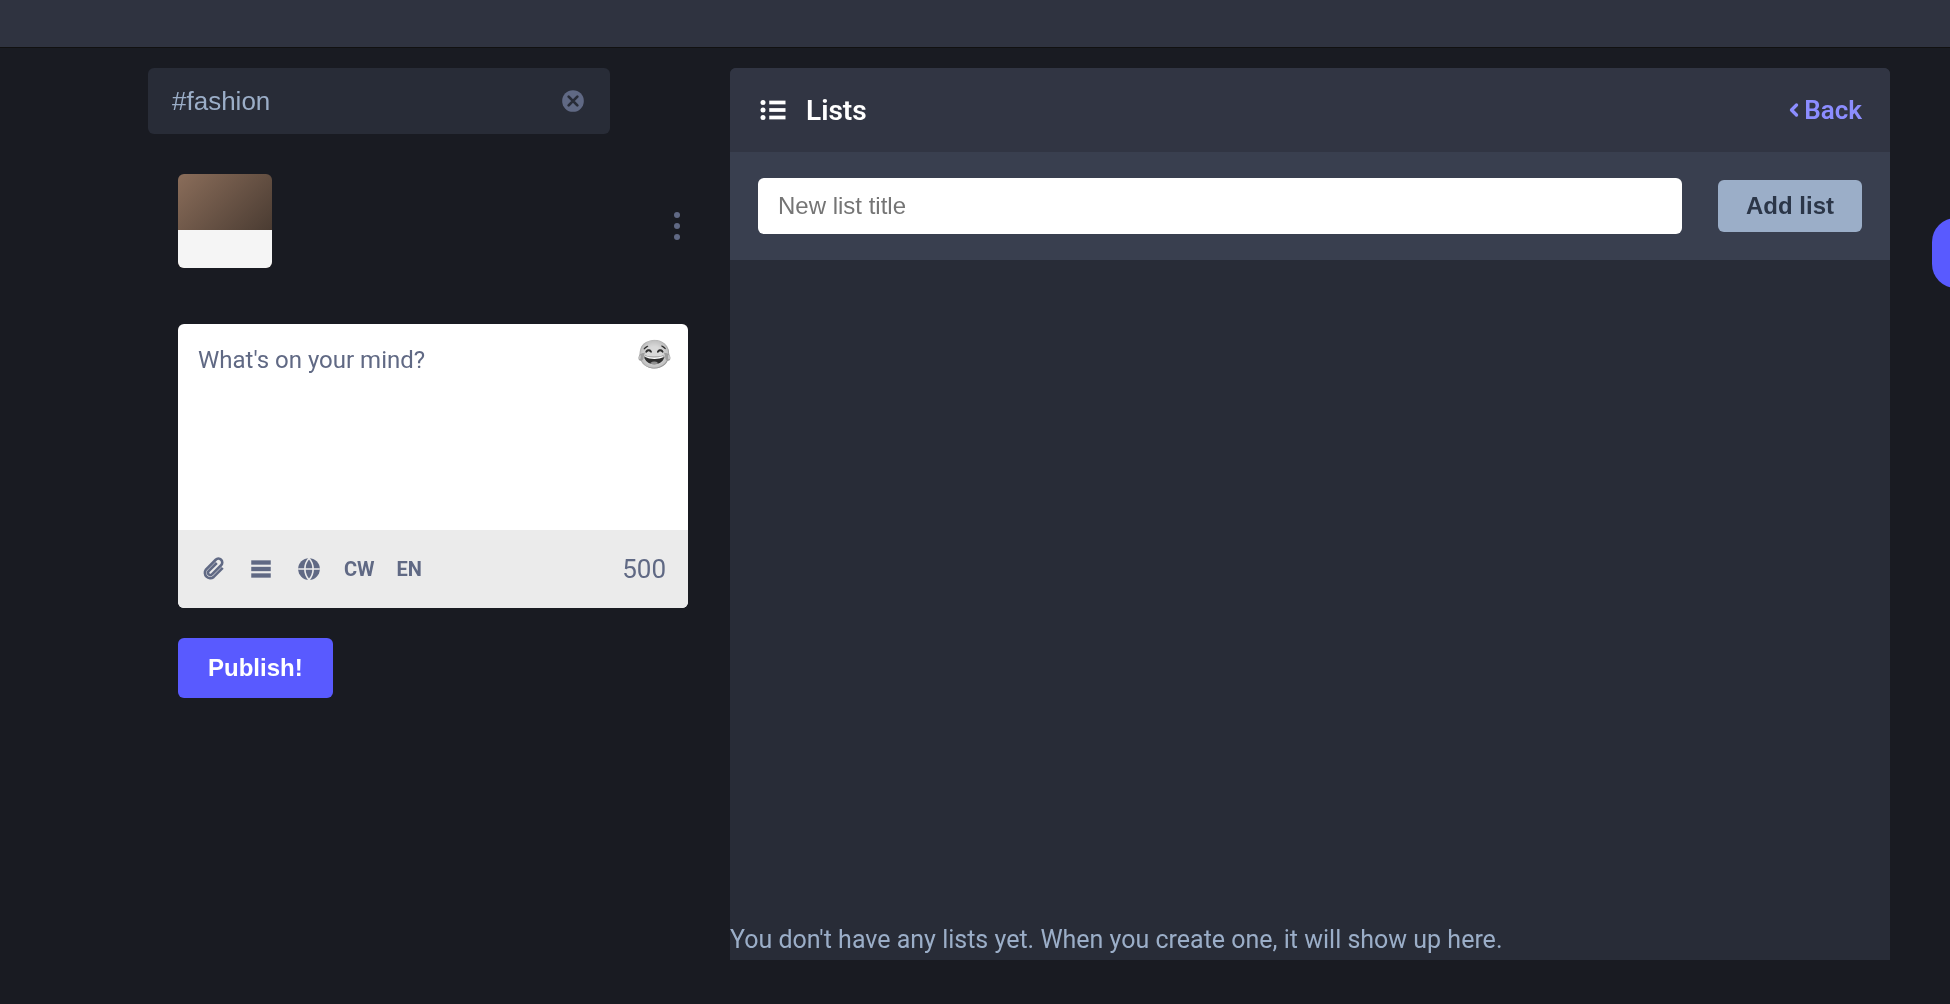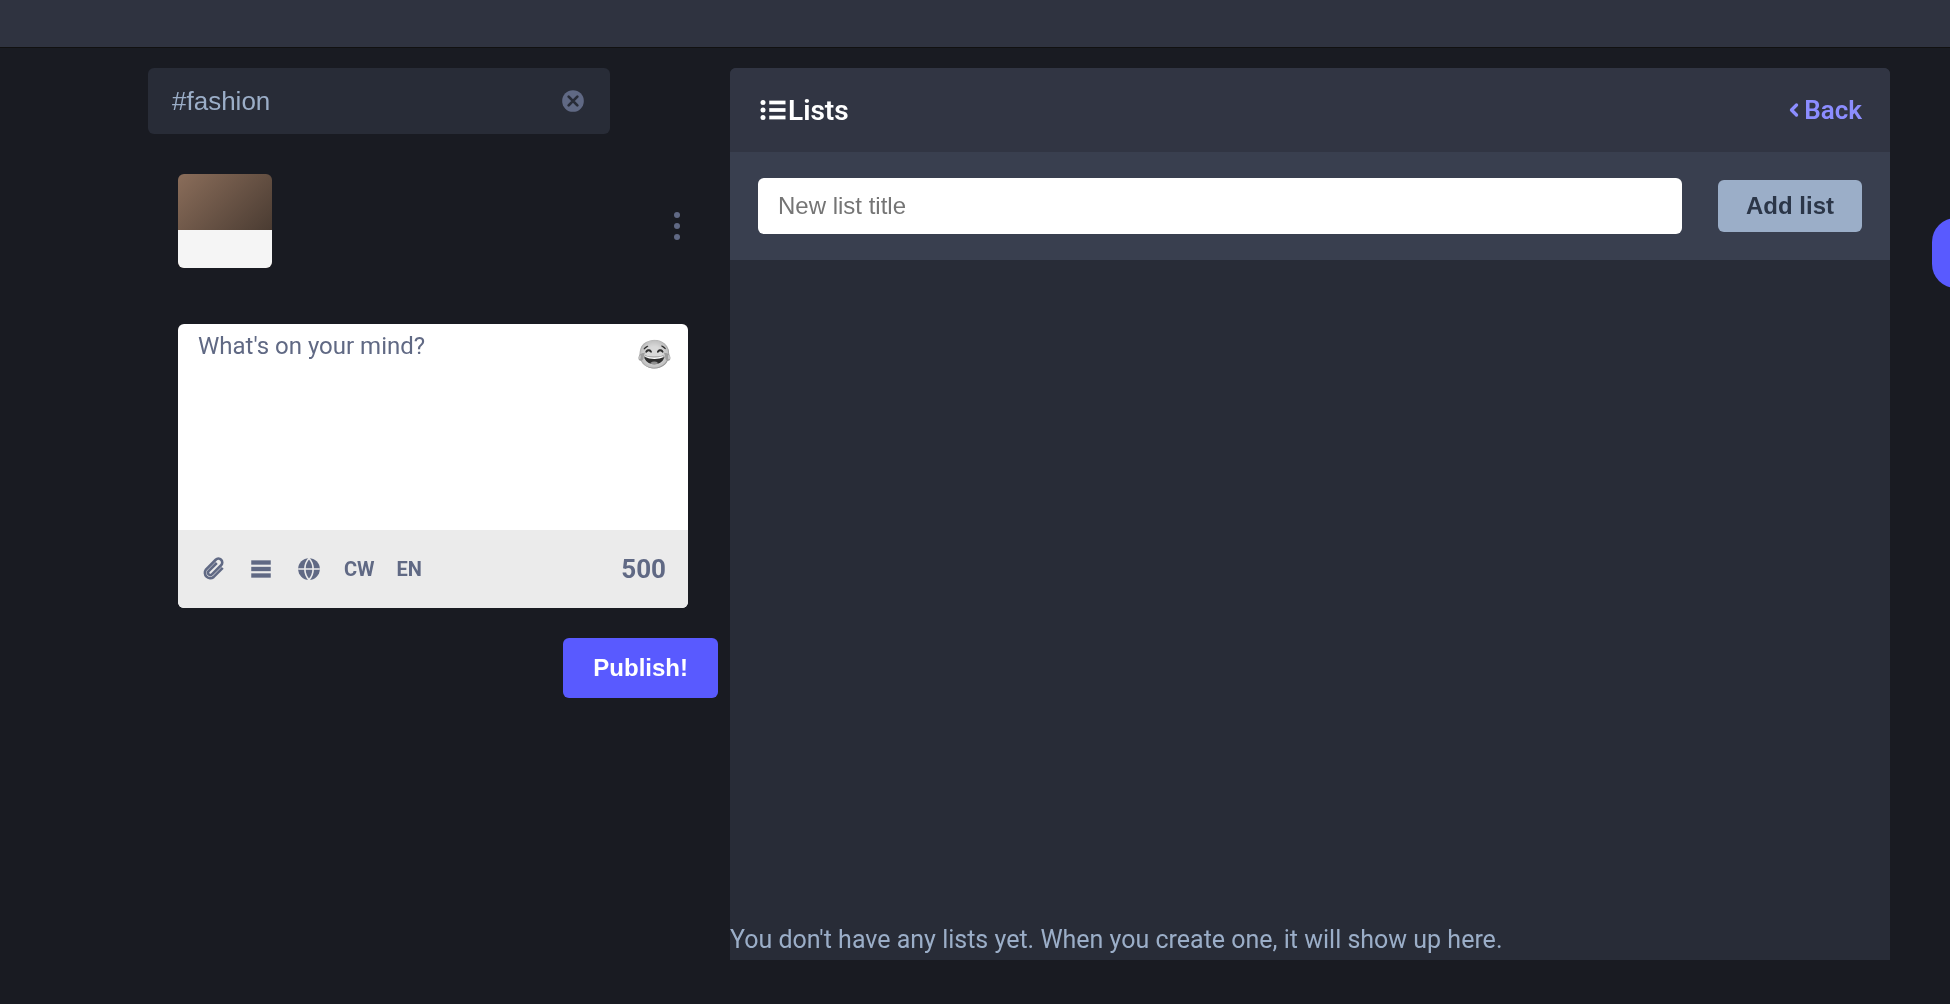--- a/index.html
+++ b/index.html
@@ -171,7 +171,7 @@
     padding: 0 28px;
     justify-content: space-between;
   }
-  .panel-title-wrap { display:flex; align-items:center; }
+  .panel-title-wrap { display:flex; align-items:center; gap:18px;}
   .panel-title {
     color: #fff;
     font-size: 28px;

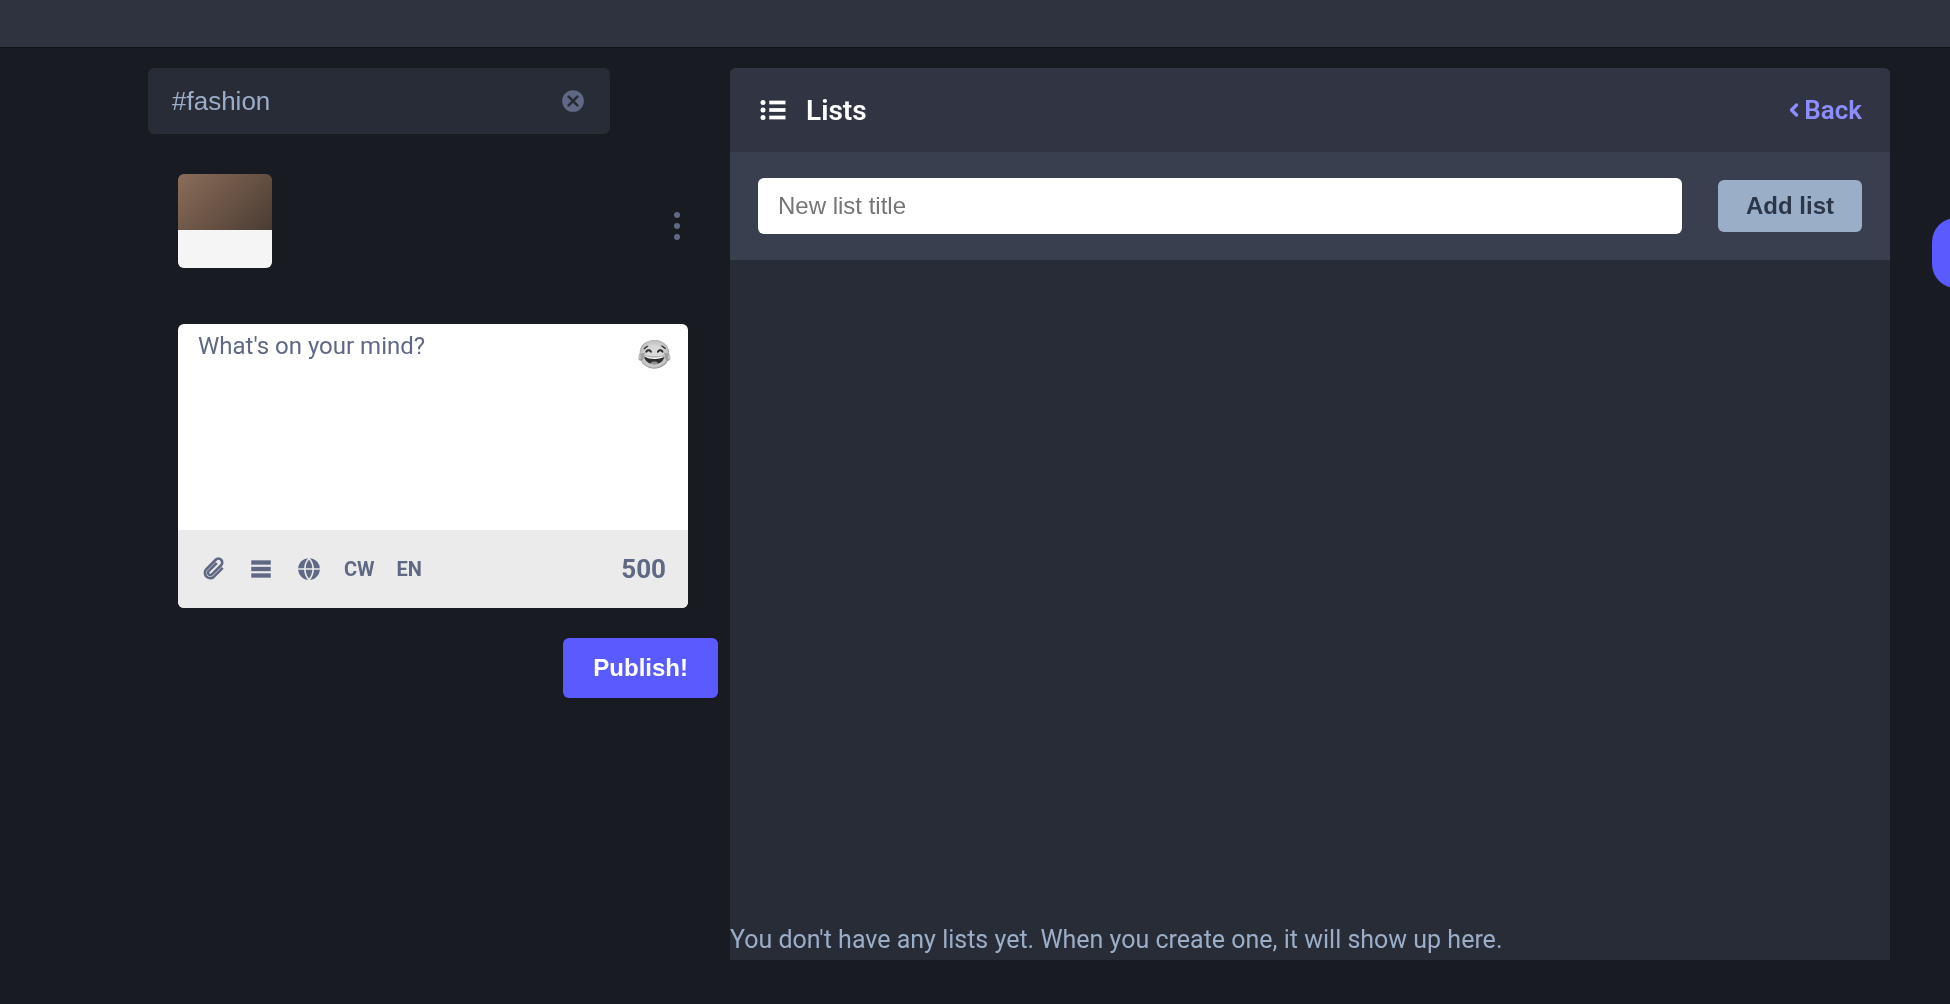--- a/index.html
+++ b/index.html
@@ -102,7 +102,7 @@
   }
   .compose-textarea {
     min-height: 206px;
-    padding: 8px 20px;
+    padding: 22px 20px;
     position: relative;
     border-radius: 7px;
   }

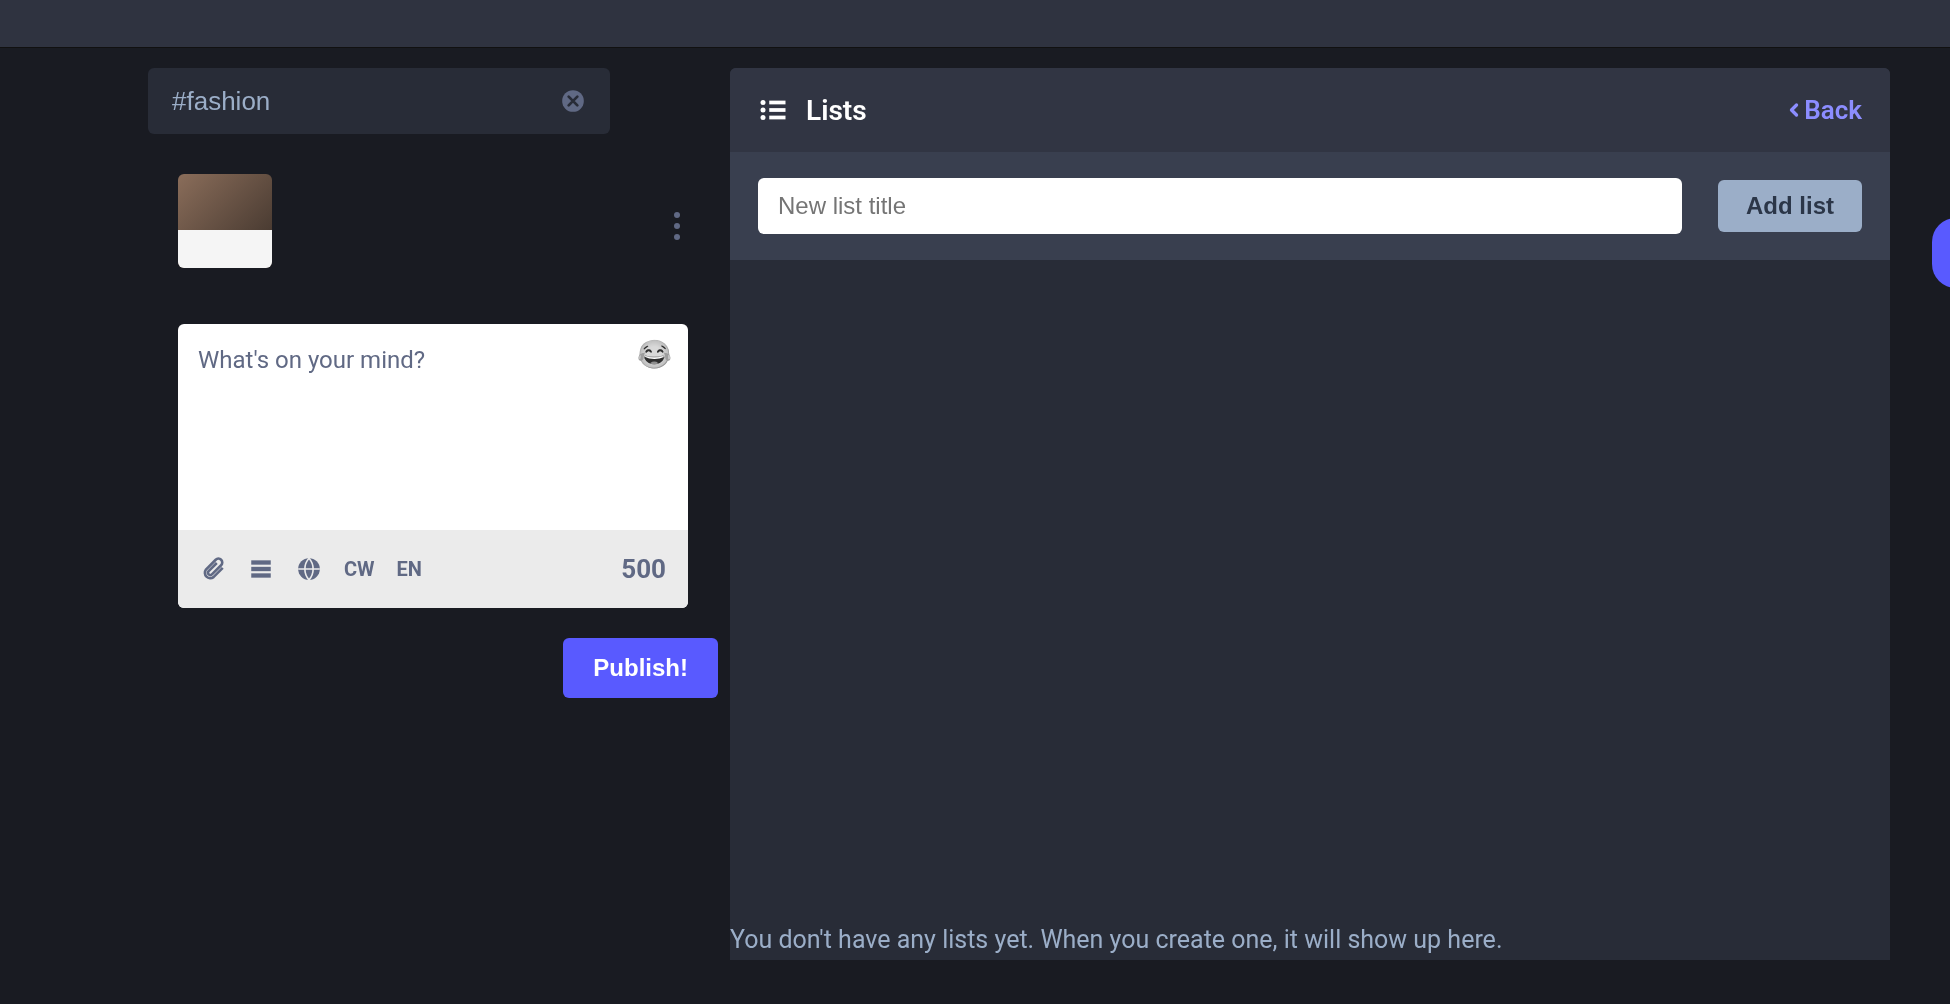--- a/index.html
+++ b/index.html
@@ -134,7 +134,7 @@
     margin-left: auto;
     font-size: 26px;
     color: #606984;
-    font-weight: 700;
+    font-weight: 400;
   }
   .publish-row {
     width: 540px;

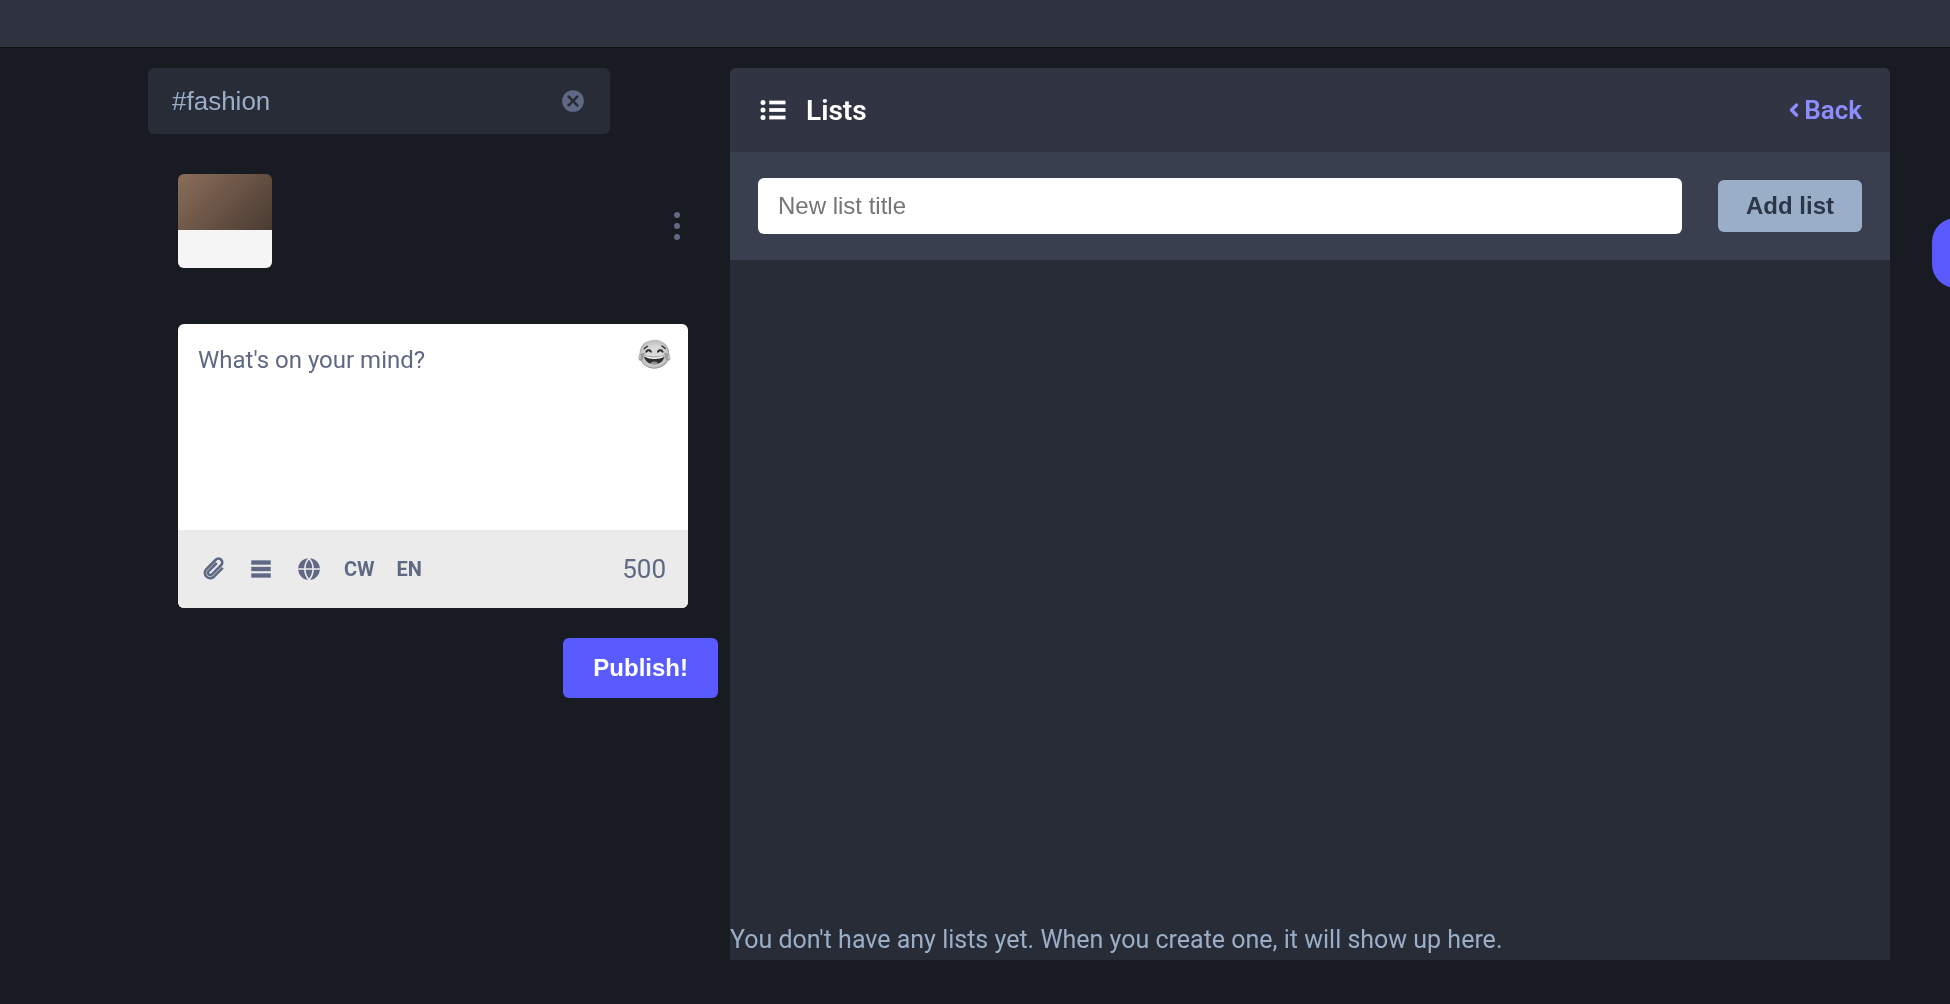--- a/index.html
+++ b/index.html
@@ -140,7 +140,7 @@
     width: 540px;
     margin-left: 30px;
     display: flex;
-    justify-content: flex-end;
+    justify-content: flex-start;
     margin-top: 30px;
   }
   .publish-btn {

